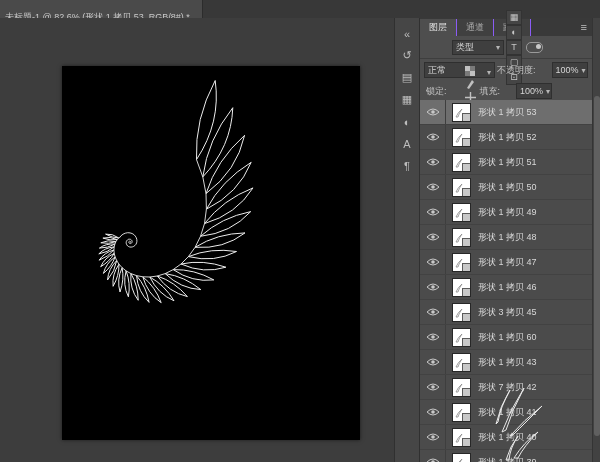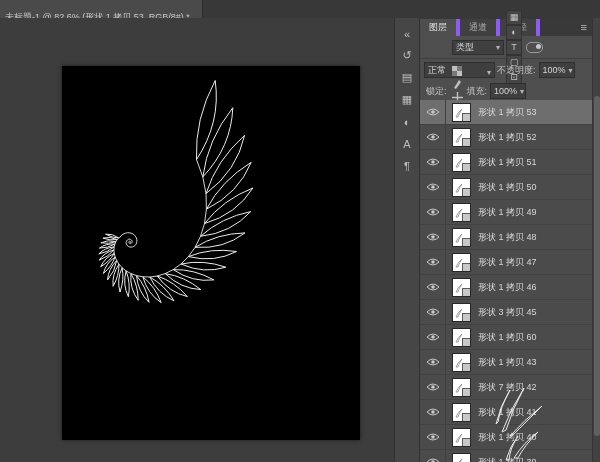--- a/index.html
+++ b/index.html
@@ -19,7 +19,7 @@
   
   .panel{position:absolute;left:420px;top:18px;width:172px;height:444px;background:#4e4e4e;}
   .ptabs{height:18px;background:#393939;display:flex;align-items:flex-end;}
-  .ptab{height:17px;line-height:17px;padding:0 9px;color:#aaaaaa;background:#404040;border-right:4px solid #8b5cf6;}
+  .ptab{height:17px;line-height:17px;padding:0 9px;color:#aaaaaa;background:#404040;border-right:1px solid #8b5cf6;}
   .ptab.active{background:#4e4e4e;color:#e0e0e0;}
   .pmenu{margin-left:auto;color:#c0c0c0;font-size:11px;padding:0 5px;line-height:17px;}
   .prow{display:flex;align-items:center;padding:0 4px;}

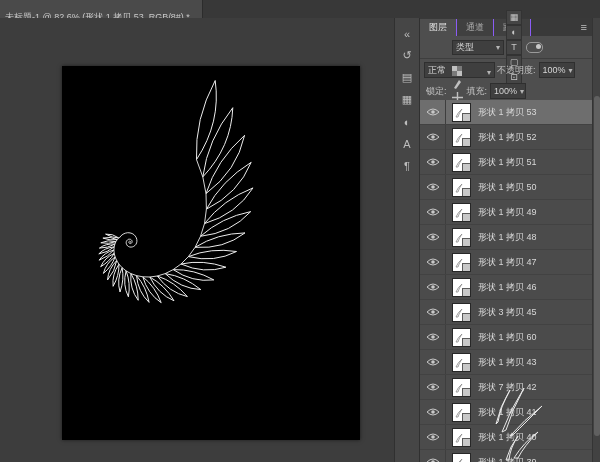--- a/index.html
+++ b/index.html
@@ -35,7 +35,7 @@
   .ftoggle{margin-left:4px;width:15px;height:9px;border:1px solid #9a9a9a;border-radius:5px;position:relative;}
   .ftoggle i{position:absolute;right:1px;top:1px;width:5px;height:5px;border-radius:50%;background:#c9c9c9;}
   .licon{width:13px;height:13px;margin:0 1px;display:flex;align-items:center;justify-content:center;}
-  .lbl{color:#c6c6c6;margin:0 3px 0 2px;white-space:nowrap;}
+  .lbl{color:#c6c6c6;margin:0 16px 0 2px;white-space:nowrap;}
   
   .list{position:absolute;left:0;top:82px;width:172px;height:362px;overflow:hidden;background:#4b4b4b;}
   .lrow{display:flex;align-items:center;height:24px;border-bottom:1px solid #424242;background:#4b4b4b;}

